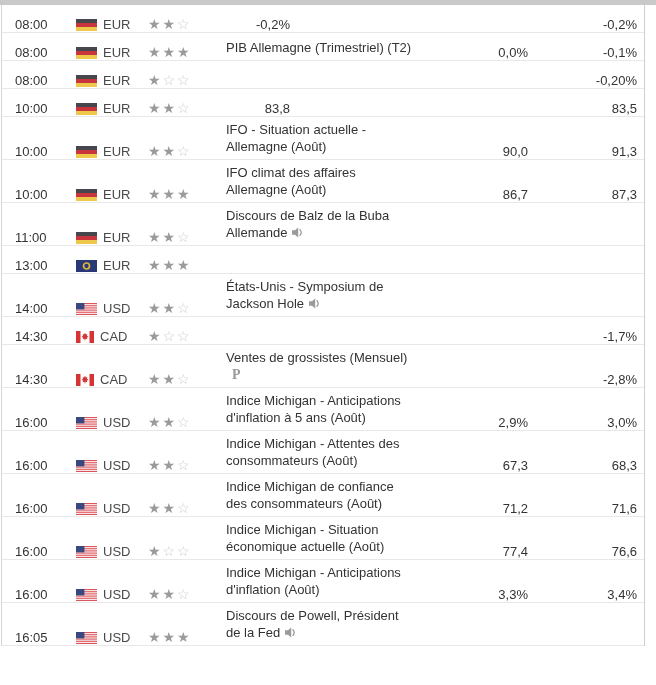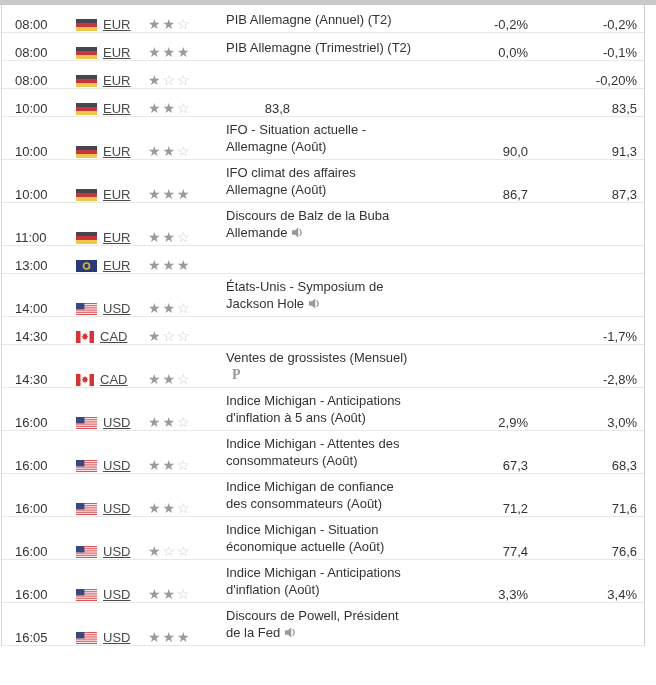--- a/index.html
+++ b/index.html
@@ -26,7 +26,7 @@
     display:flex;align-items:center;gap:6px;flex-shrink:0;
   }
   .c-cur svg{display:block;flex-shrink:0;}
-  .cur-code{font-size:13px;color:#4a4a4a;text-decoration:underline;}
+  .cur-code{font-size:13px;color:#4a4a4a;}
   .c-imp{
     width:82px;box-sizing:border-box;padding-left:4px;
     font-size:14px;letter-spacing:2px;flex-shrink:0;white-space:nowrap;

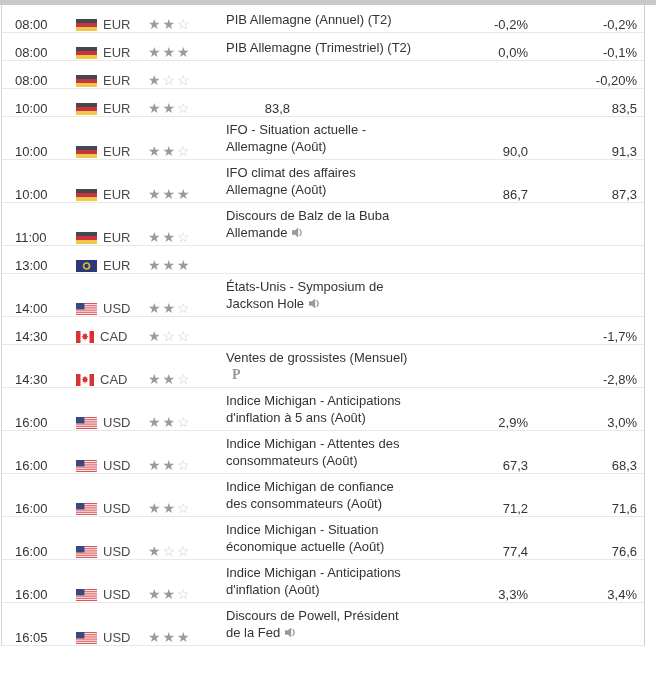--- a/index.html
+++ b/index.html
@@ -71,9 +71,6 @@
       <span class="cur-code">EUR</span>
     </div>
     <div class="c-imp"><span class="star-filled">★★</span><span class="star-empty">☆</span></div>
-    <div class="c-event">
-      <a>PIB Allemagne (Annuel) (T2)</a>
-    </div>
     <div class="c-v1">-0,2%</div>
     <div class="c-v2">-0,2%</div>
   </div>

